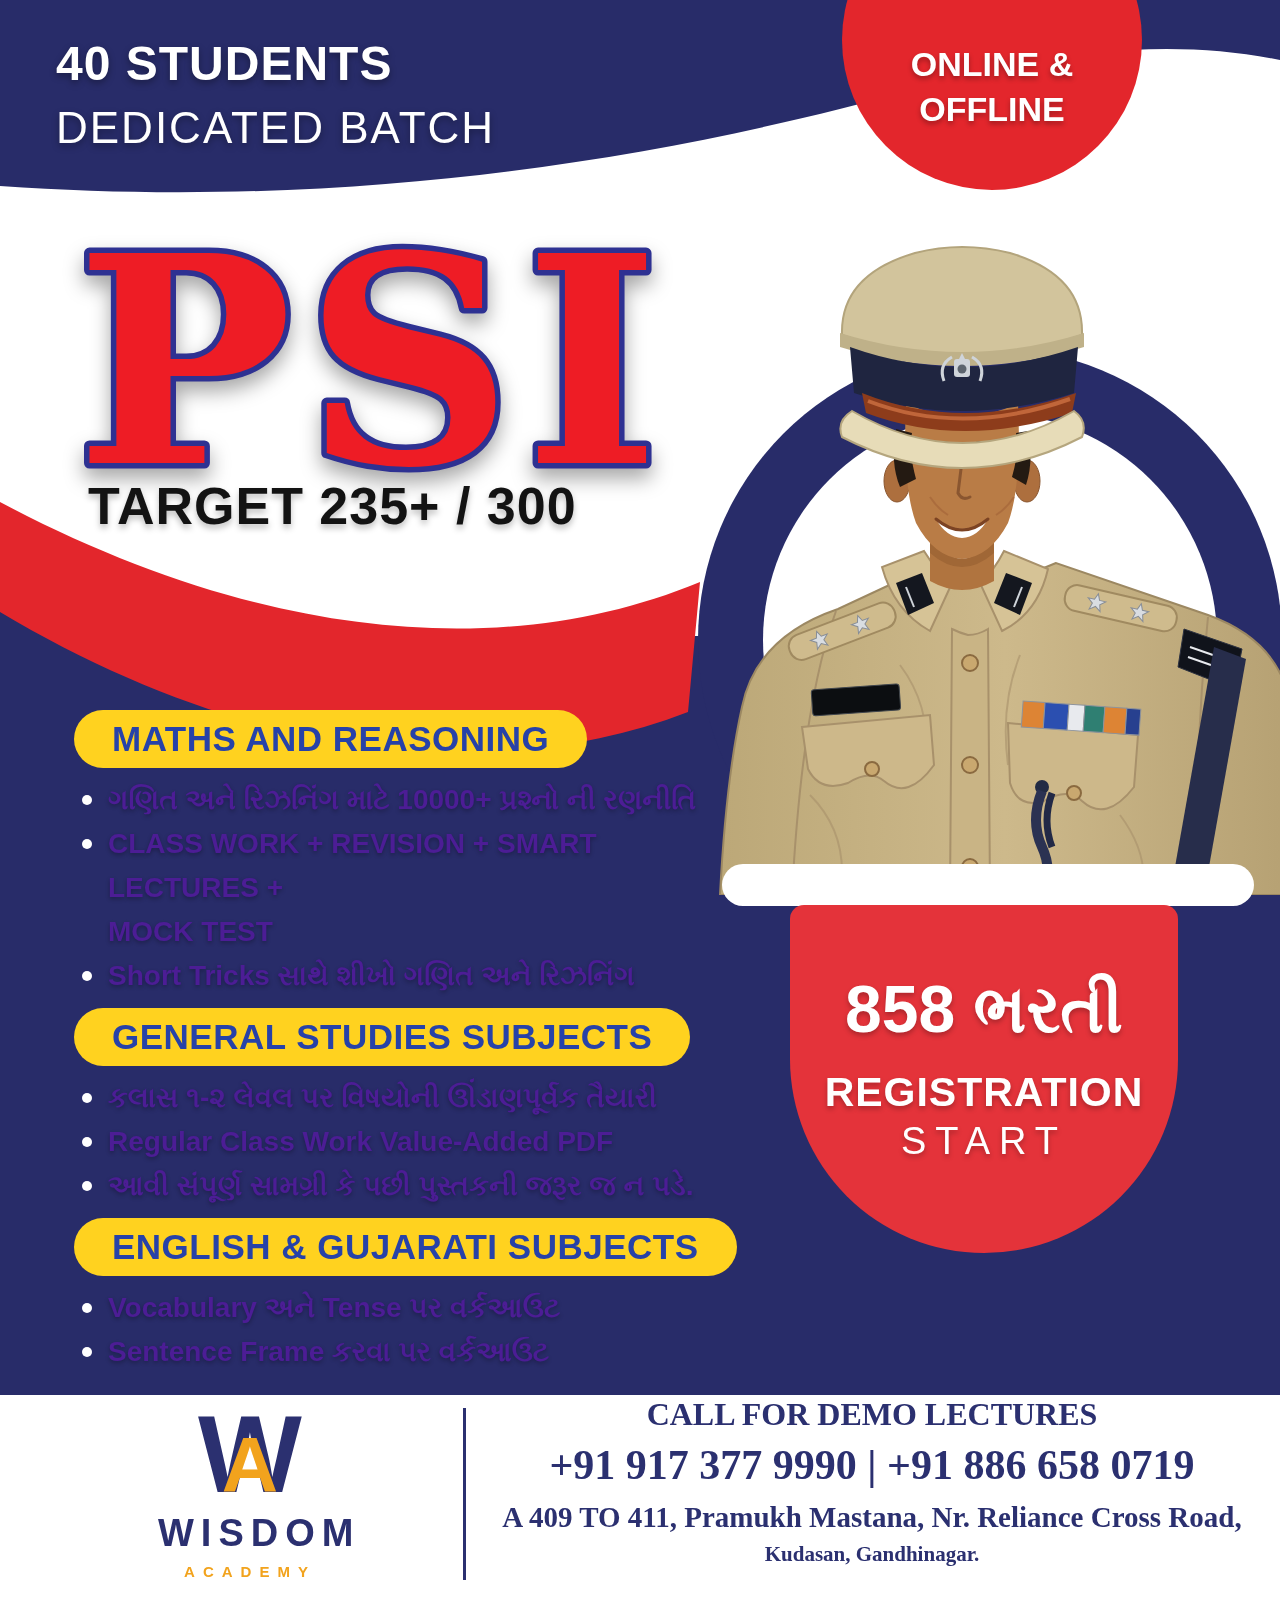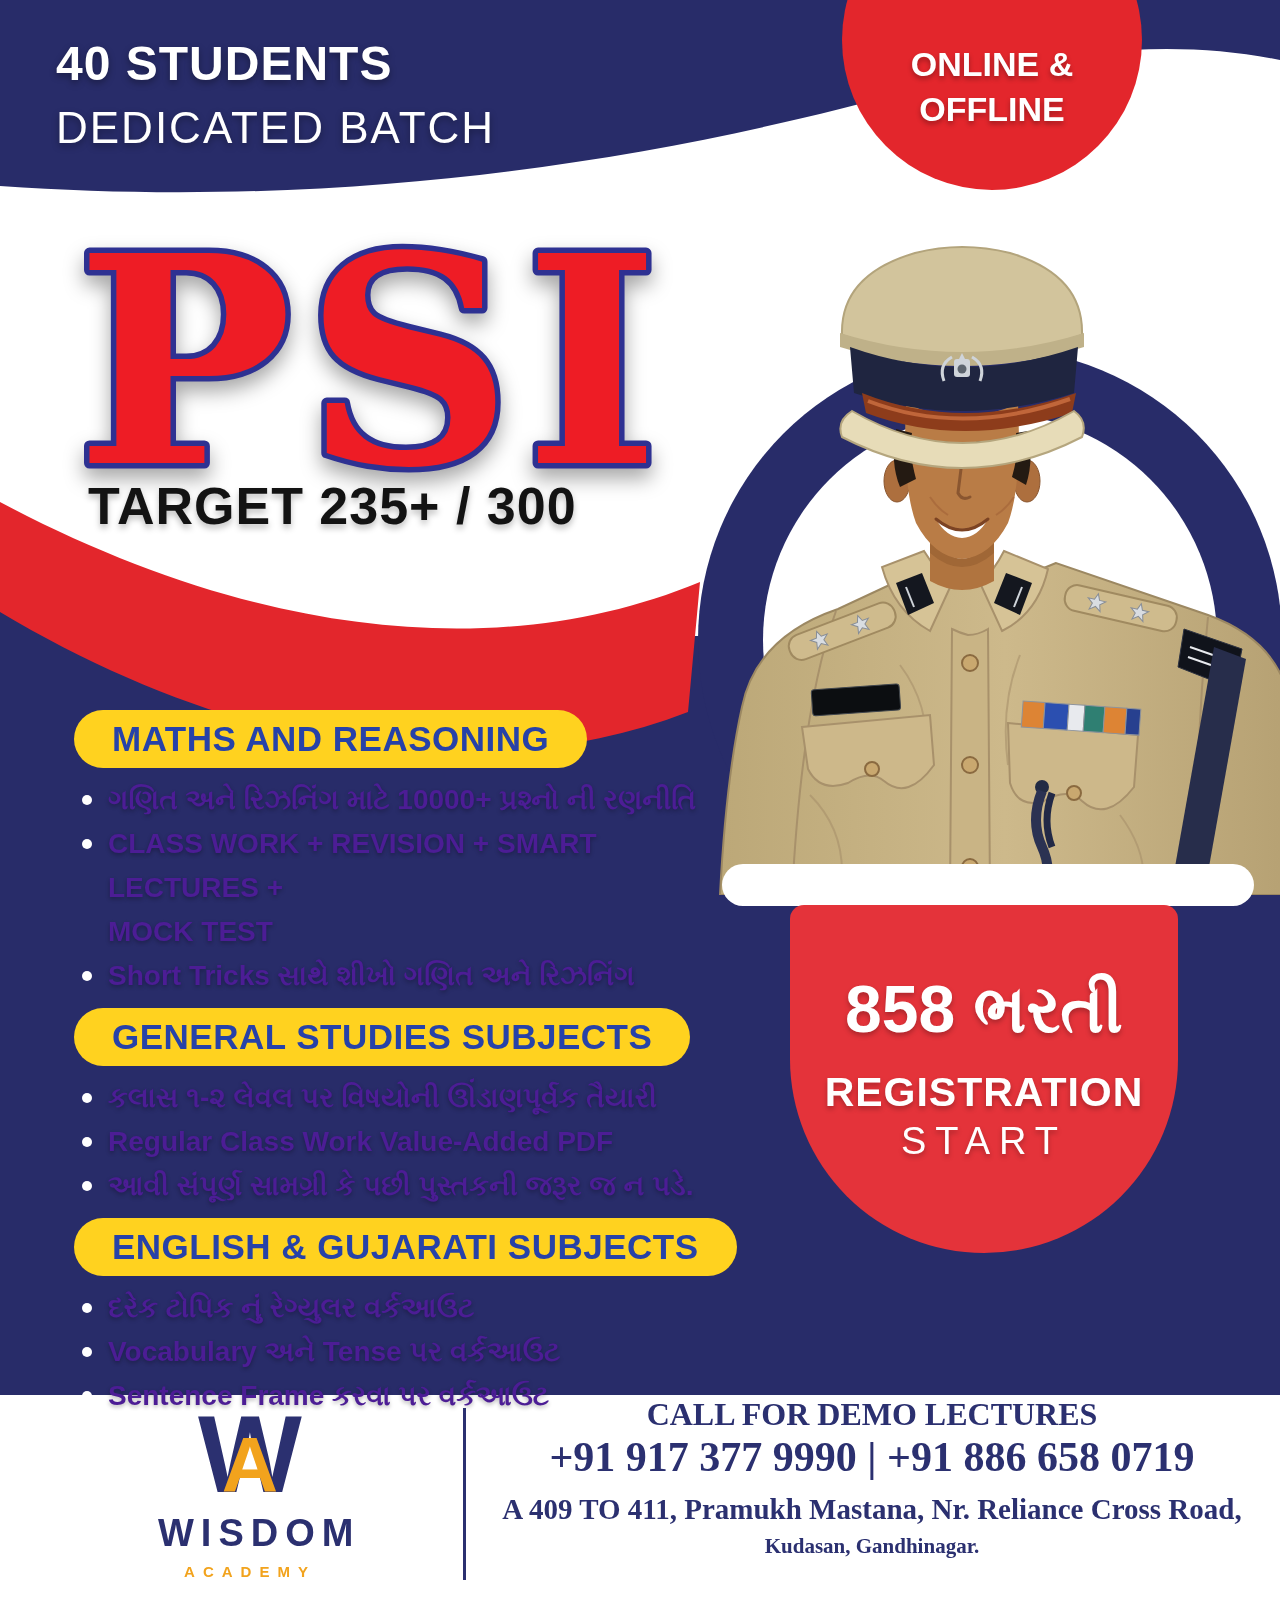--- a/index.html
+++ b/index.html
@@ -241,7 +241,6 @@
           <li>આવી સંપૂર્ણ સામગ્રી કે પછી પુસ્તકની જરૂર જ ન પડે.</li>
         </ul></section>
       <section><div class="pill">ENGLISH &amp; GUJARATI SUBJECTS</div><ul>
-          <li>દરેક ટોપિક નું રેગ્યુલર વર્કઆઉટ</li>
           <li>Vocabulary અને Tense પર વર્કઆઉટ</li>
           <li>Sentence Frame કરવા પર વર્કઆઉટ</li>
         </ul></section>

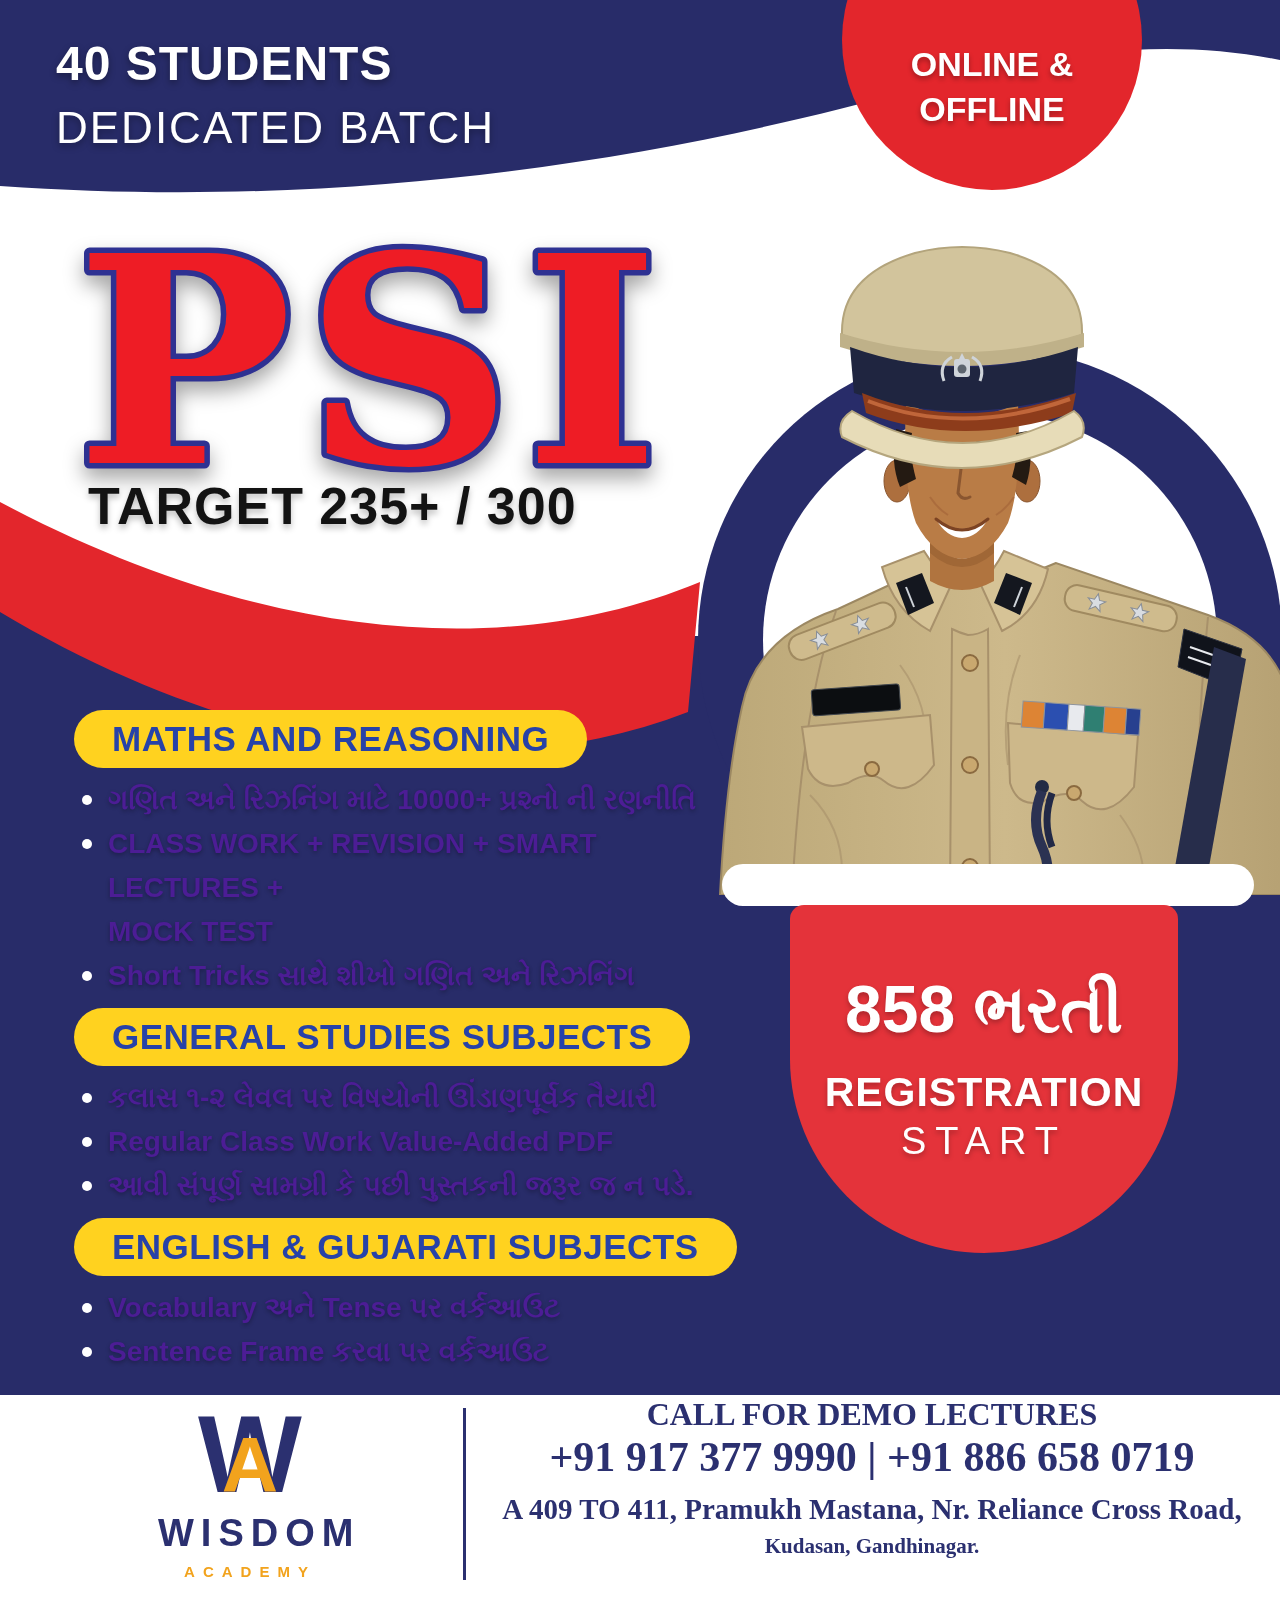--- a/index.html
+++ b/index.html
@@ -62,7 +62,7 @@
   .contact{left:490px;top:1396px;width:764px;text-align:center;color:var(--footer_navy);
            font-family:"Liberation Serif",serif;font-weight:bold;}
   .c1{font-size:32px;}
-  .c2{font-size:42px;}
+  .c2{font-size:42px;margin-top:8px;}
   .c3{font-size:29px;margin-top:12px;}
   .c4{font-size:21px;margin-top:8px;}
 </style>

